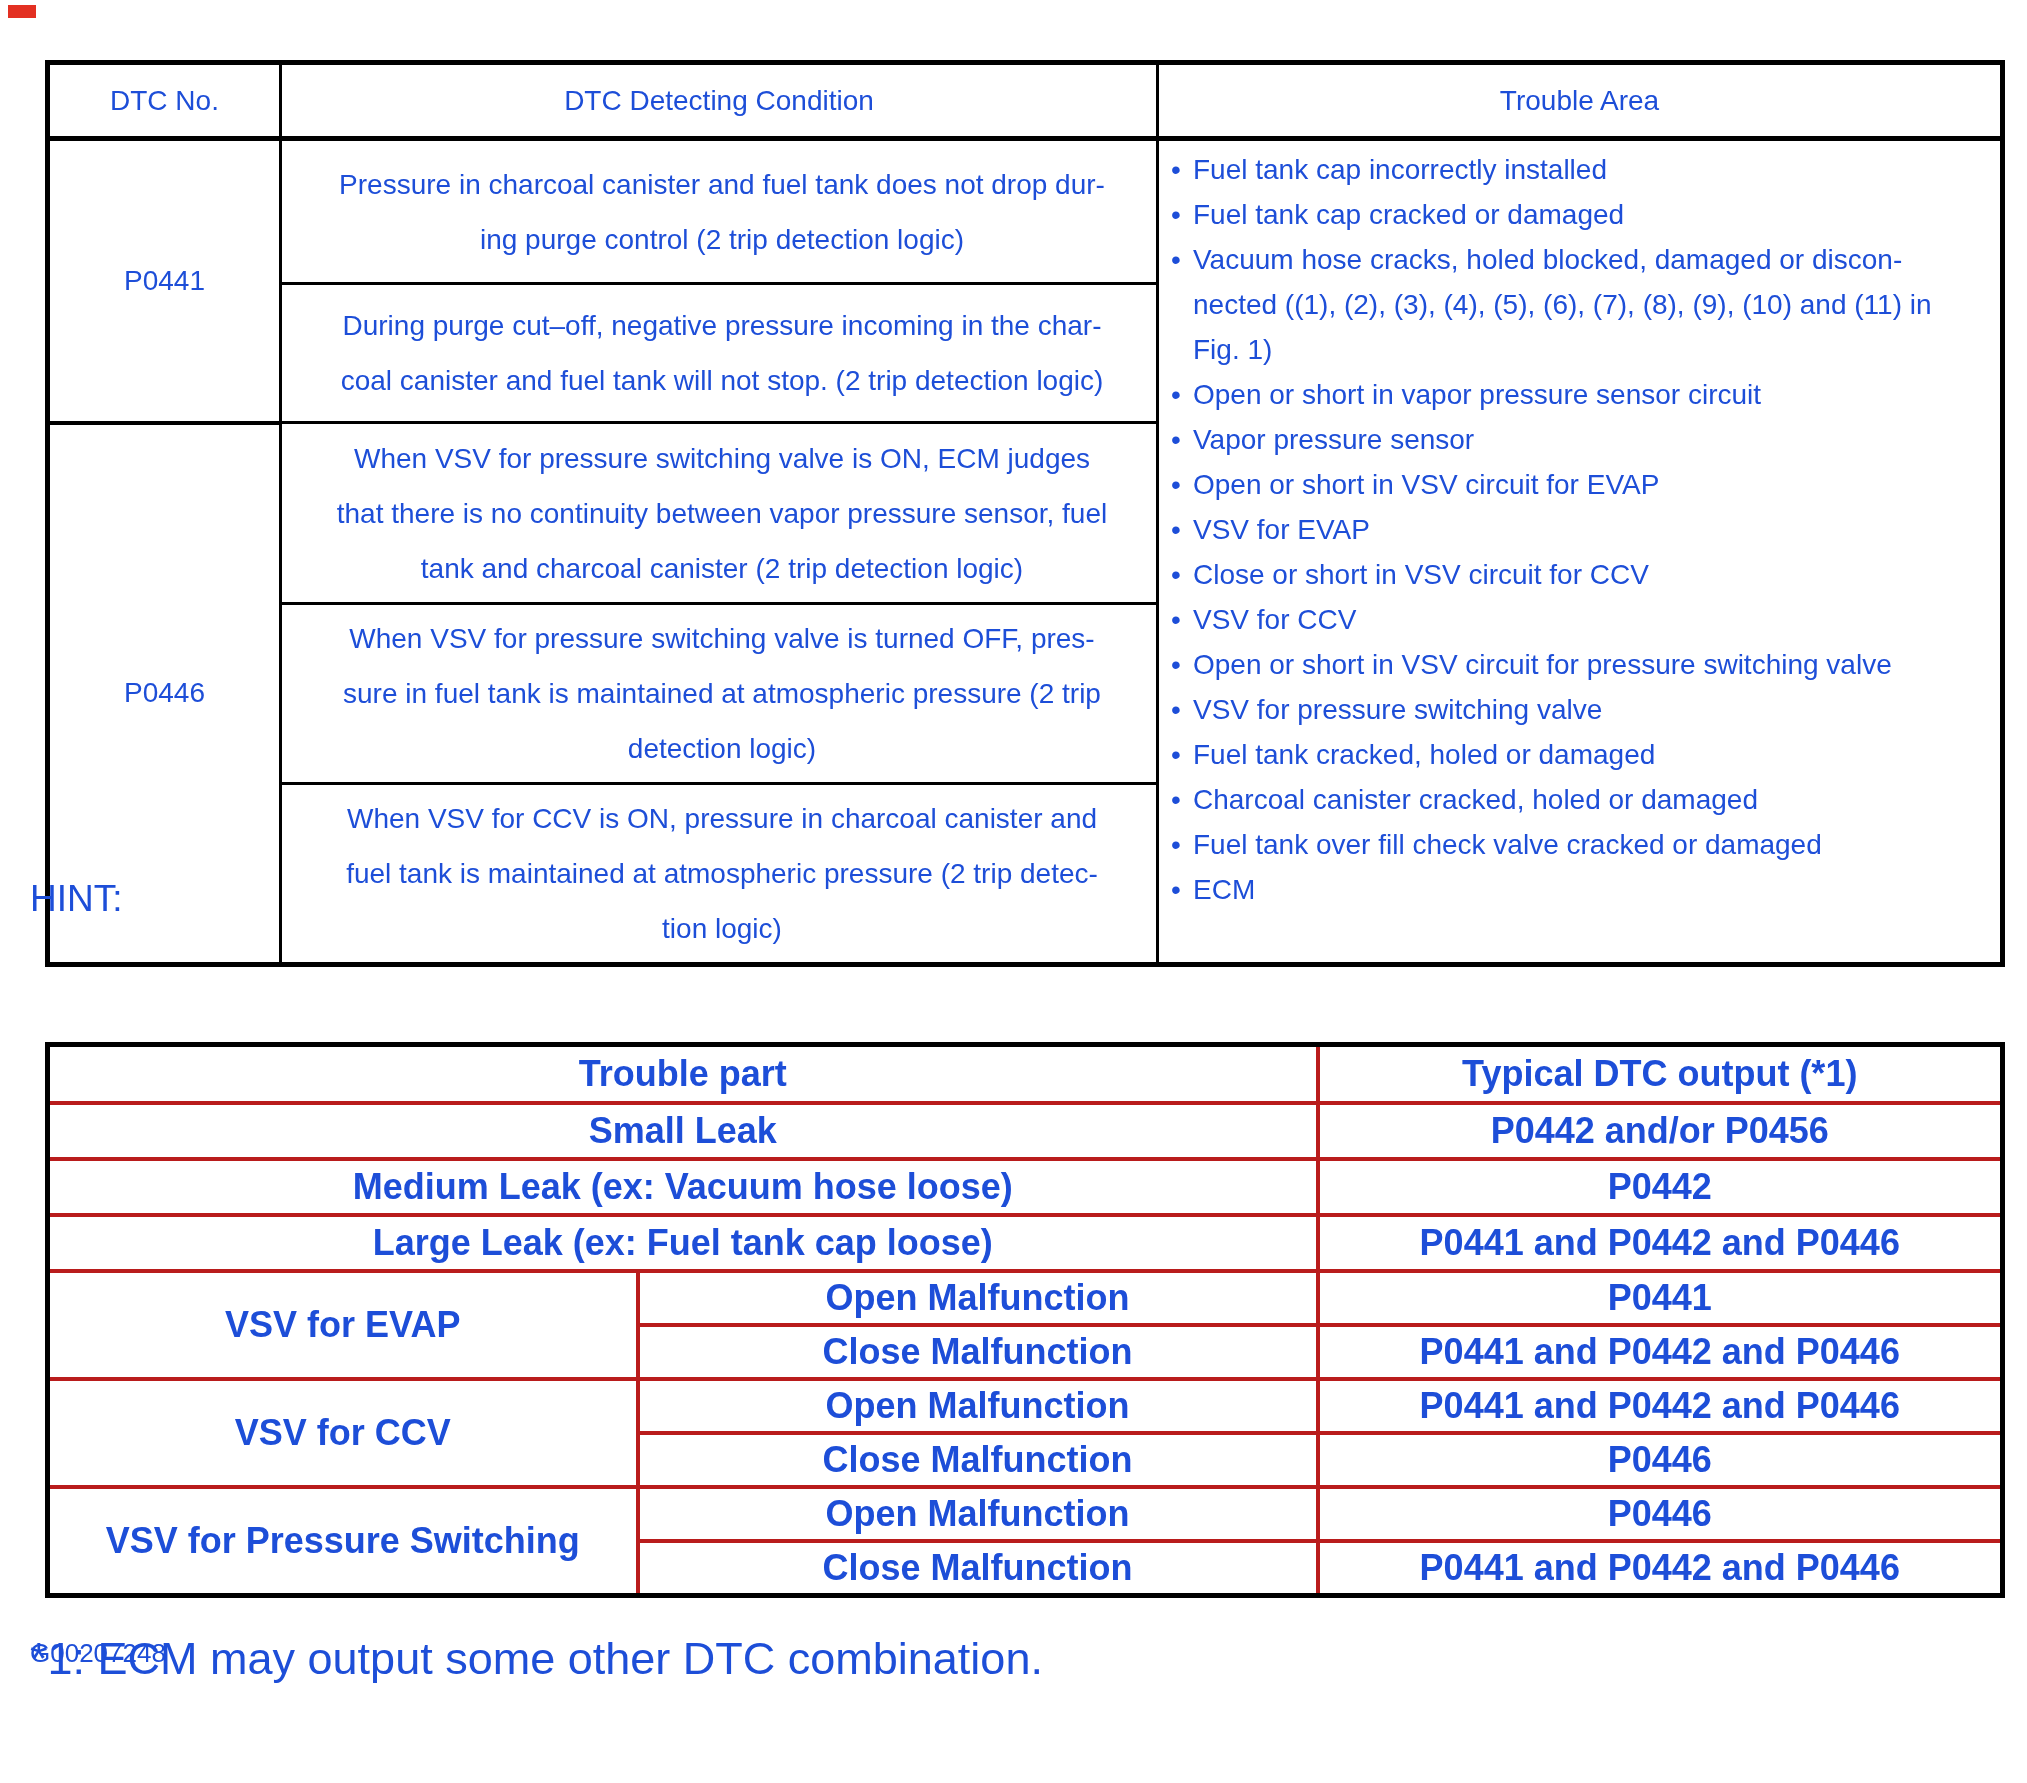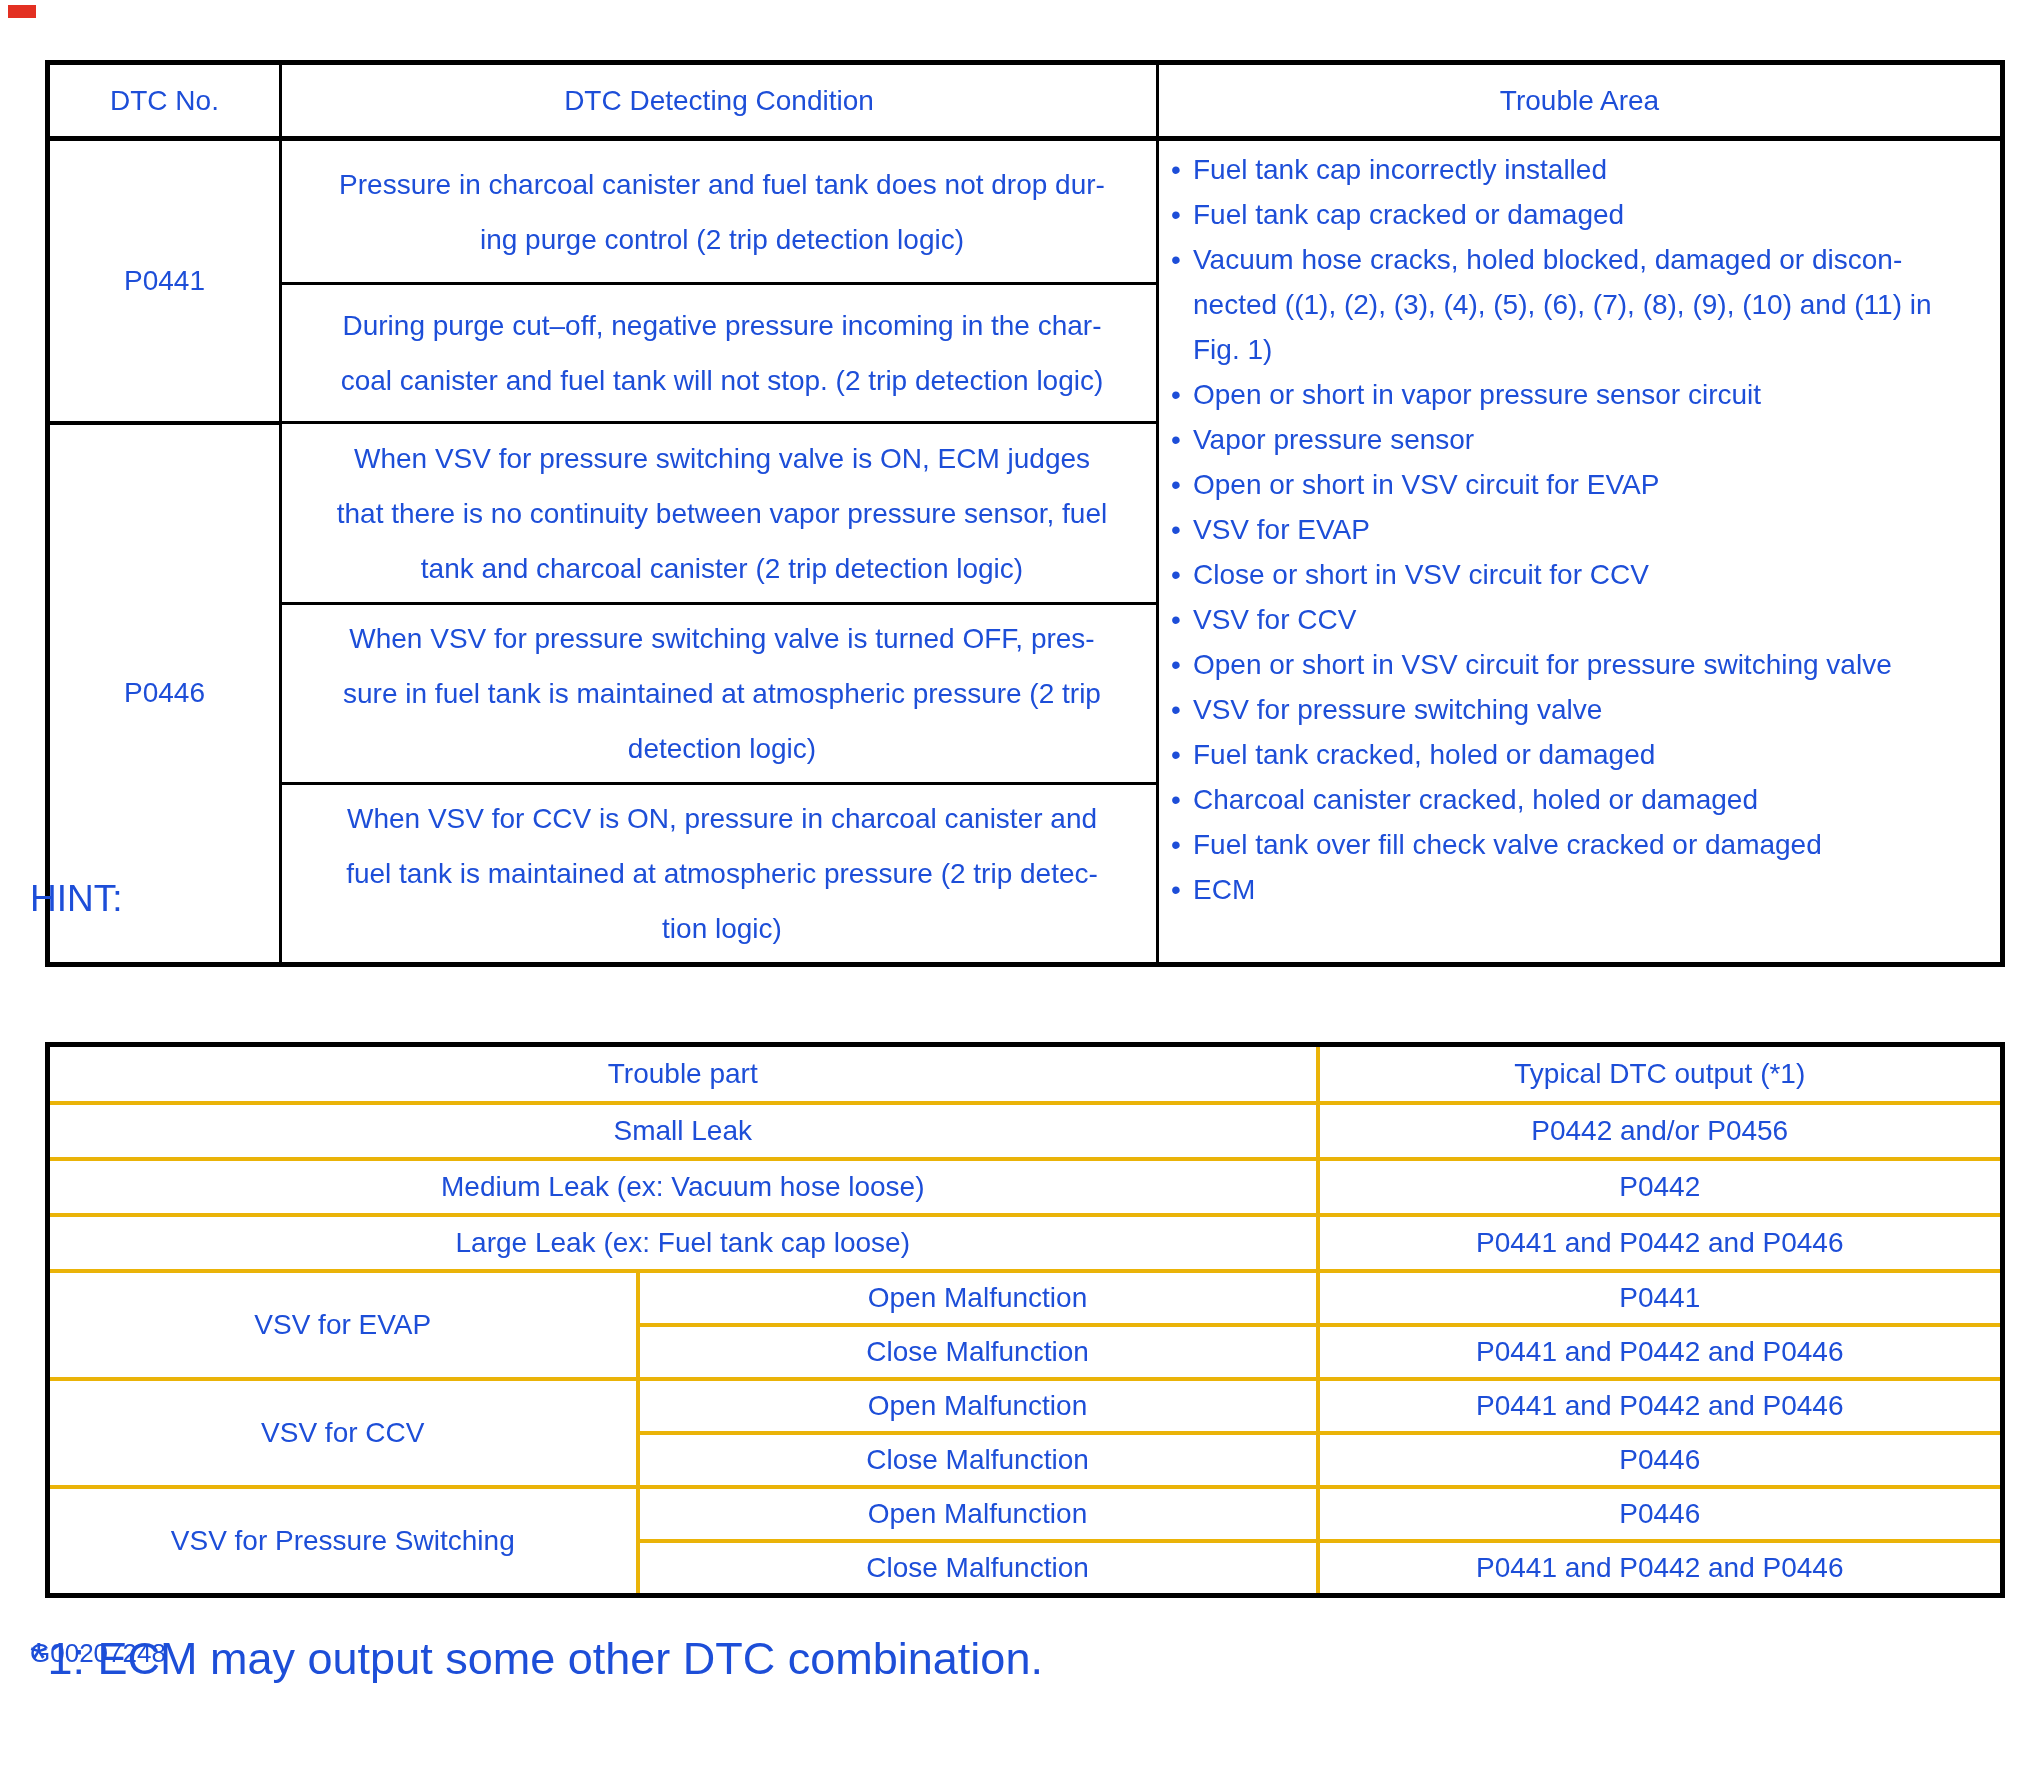--- a/index.html
+++ b/index.html
@@ -30,7 +30,7 @@
   
   .out-table{left:45px;top:1042px;width:1955px;border:5px solid #000;}
   .out-table th,.out-table td{
-    border:4px solid #eab308;font-size:28px;font-weight:normal;
+    border:4px solid #b91c1c;font-size:36px;font-weight:bold;
     text-align:center;vertical-align:middle;padding:0 6px;
   }
   .out-table .hrow th{height:54px;}

